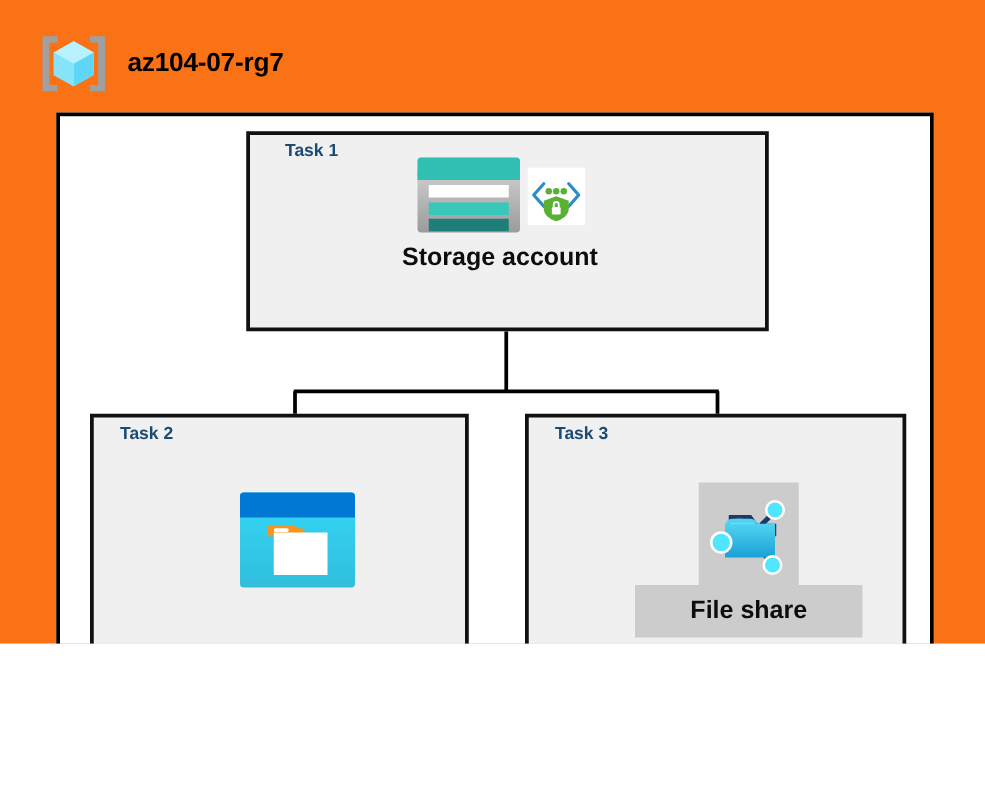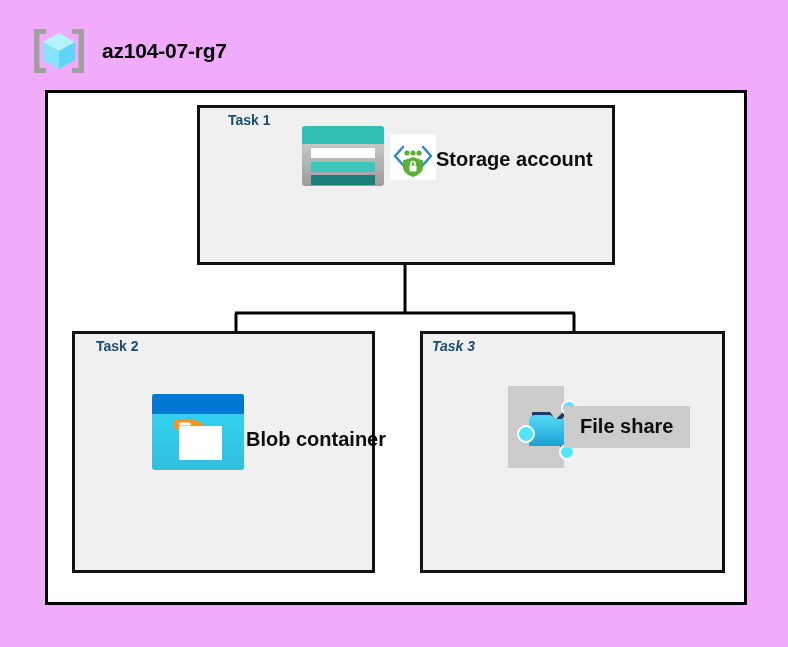--- a/index.html
+++ b/index.html
@@ -16,8 +16,8 @@
   #canvas {
     position: relative;
     width: 788px;
-    height: 647px;
-    background: #f0abfc;
+    height: 515px;
+    background: #f97316;
     overflow: hidden;
   }
 

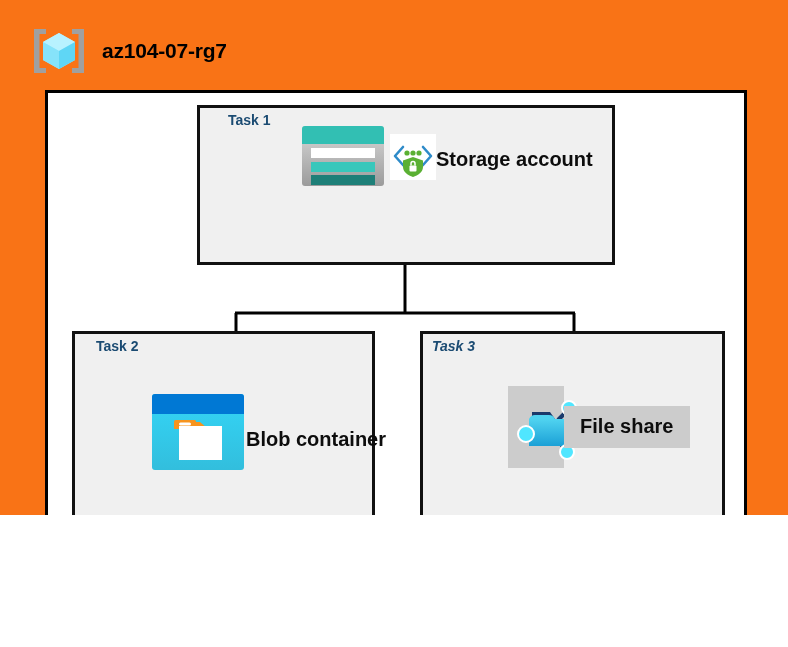--- a/index.html
+++ b/index.html
@@ -89,7 +89,7 @@
   .node {
     position: absolute;
     display: flex;
-    flex-direction: row;
+    flex-direction: column;
     align-items: center;
   }
   .node-label {

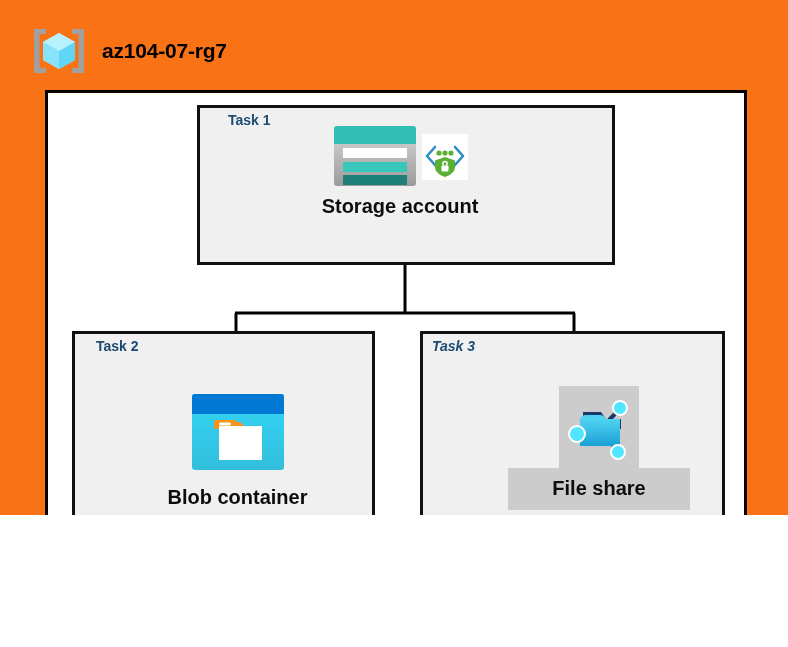--- a/index.html
+++ b/index.html
@@ -75,7 +75,7 @@
   }
   #task1-label { left: 228px; top: 112px; }
   #task2-label { left: 96px;  top: 338px; }
-  #task3-label { left: 432px; top: 338px; font-style: italic; }
+  #task3-label { left: 444px; top: 338px; }
 
   
   #connectors {

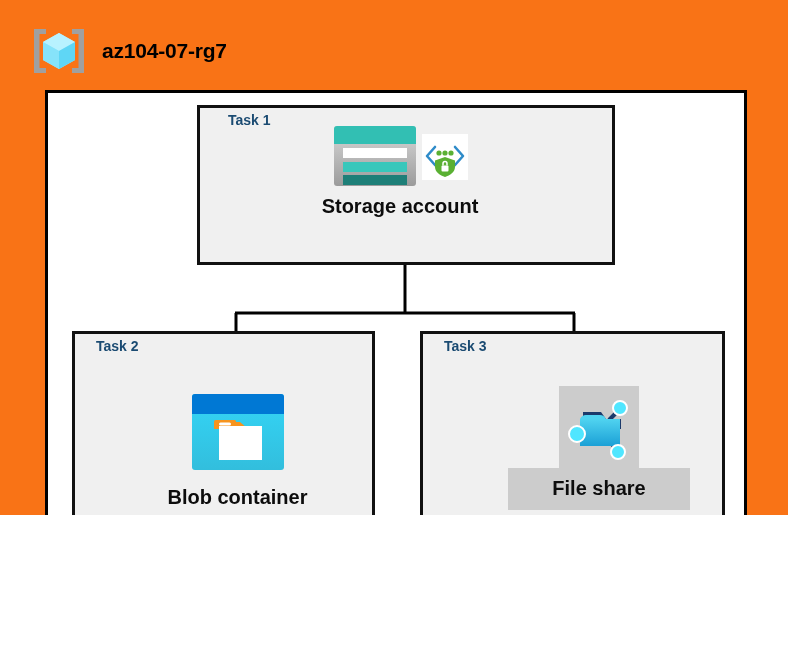--- a/index.html
+++ b/index.html
@@ -240,7 +240,6 @@
         <rect x="29" y="34" width="43" height="34" fill="#ffffff"></rect>
       </svg>
     </span>
-    <div class="node-label">Blob container</div>
   </div>
 
   <div id="task3-box" class="task-box"></div>

